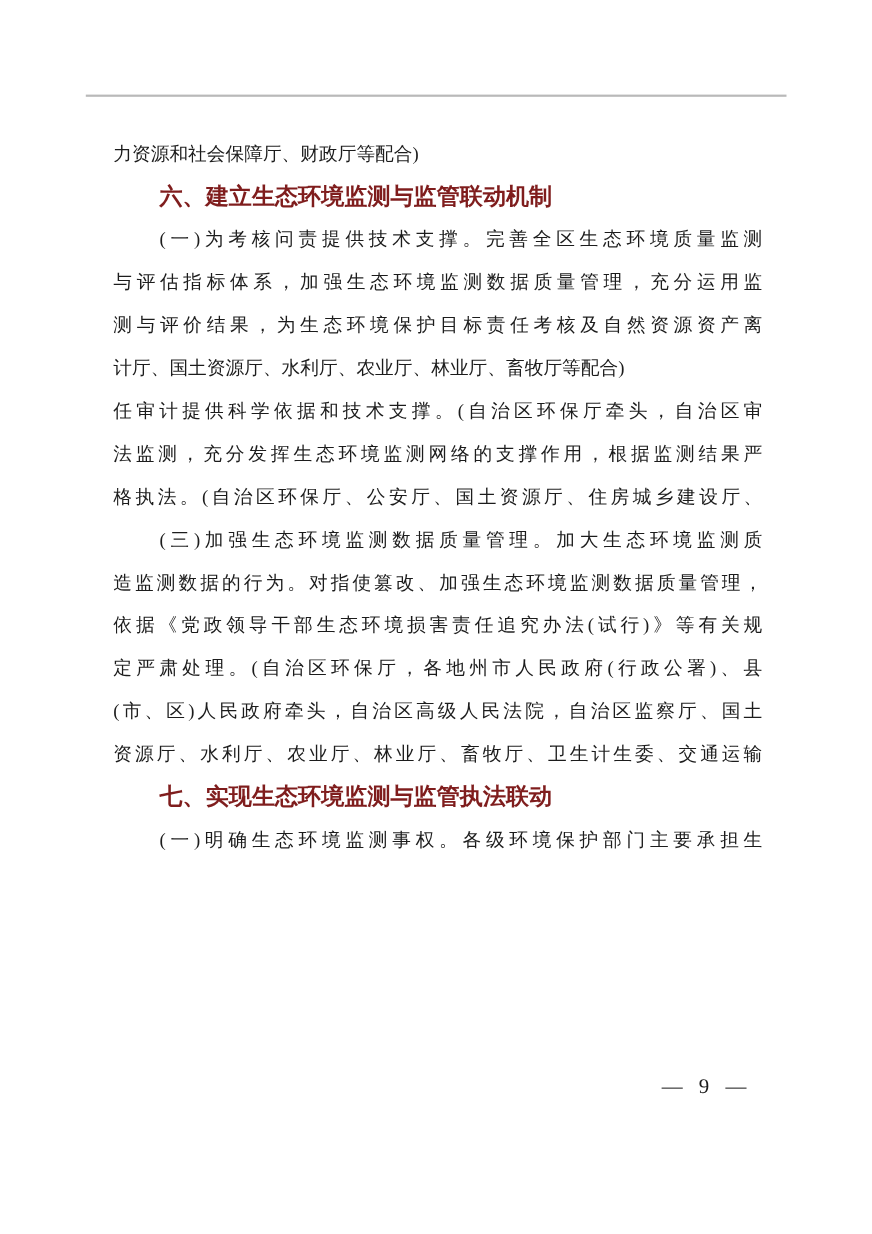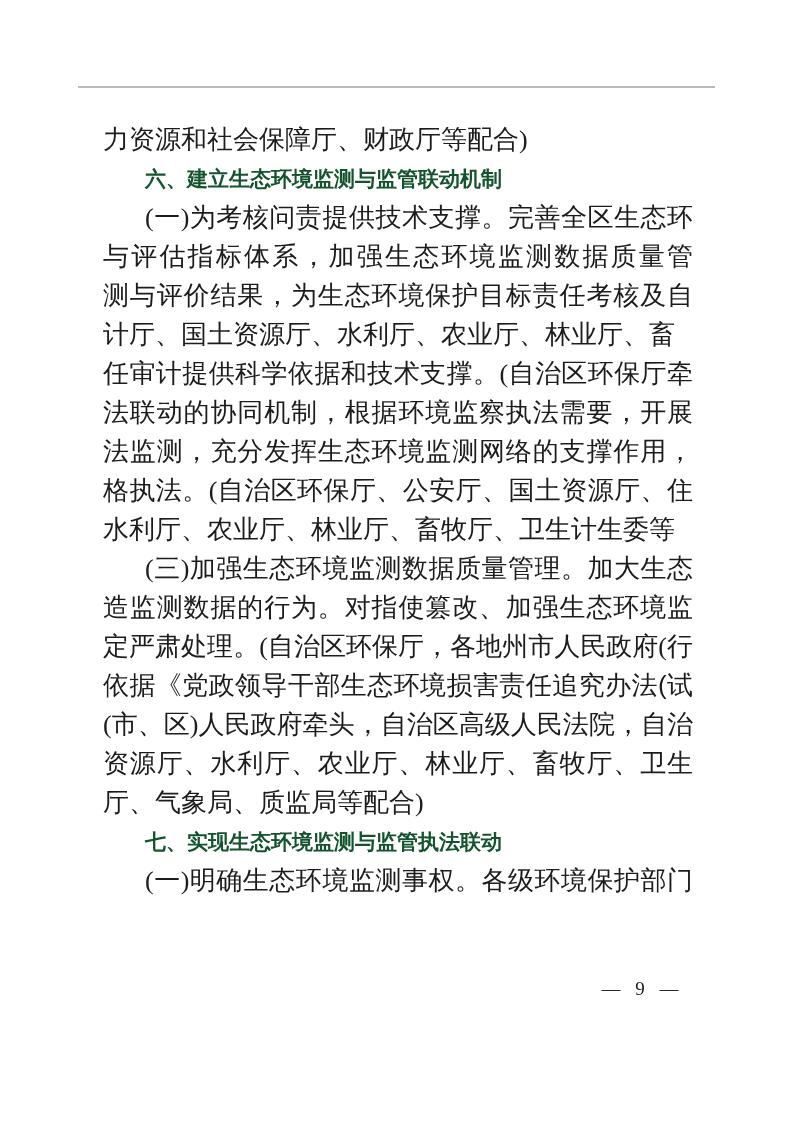--- a/index.html
+++ b/index.html
@@ -33,7 +33,7 @@
   .line {
     height: 39px;
     line-height: 39px;
-    font-size: 26px;
+    font-size: 17px;
     overflow: hidden;
     white-space: normal;
   }

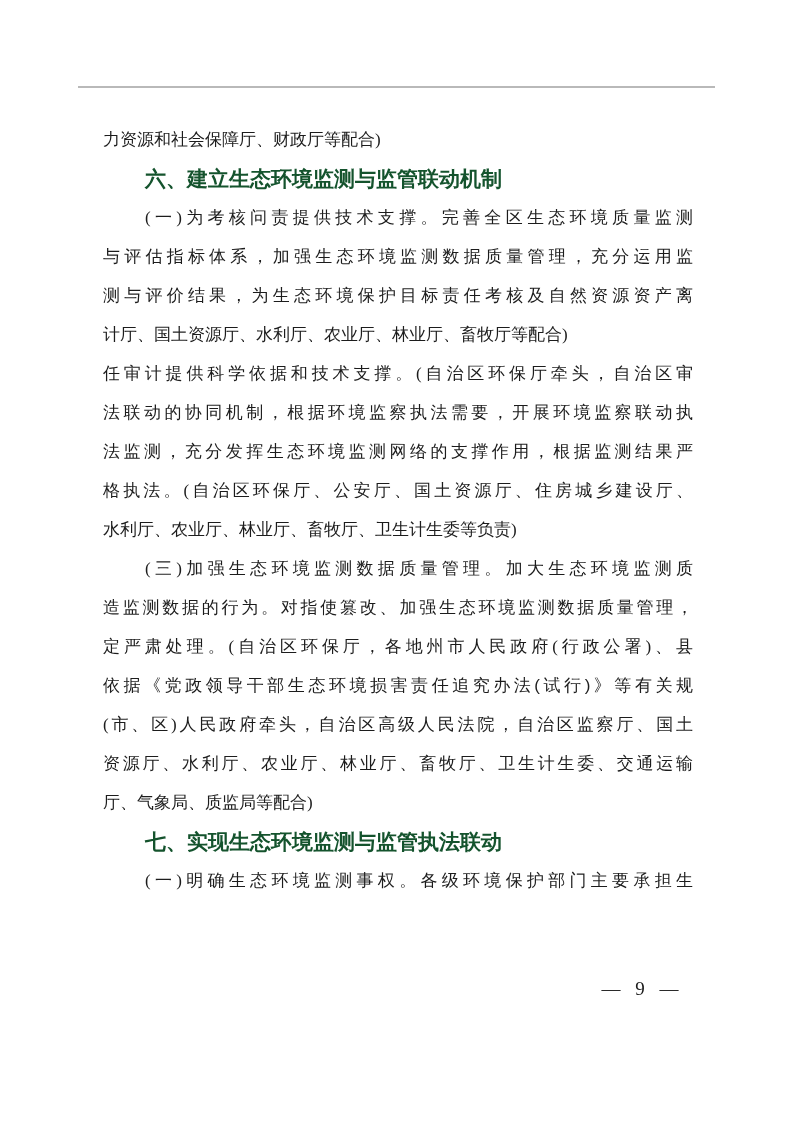--- a/index.html
+++ b/index.html
@@ -51,7 +51,7 @@
     font-family: "Liberation Sans", "DejaVu Sans", sans-serif;
     font-weight: bold;
     font-size: 21px;
-    color: #14532d;
+    color: #7f1d1d;
   }
   .seg-song {
     font-family: Liberation Sans, sans-serif;

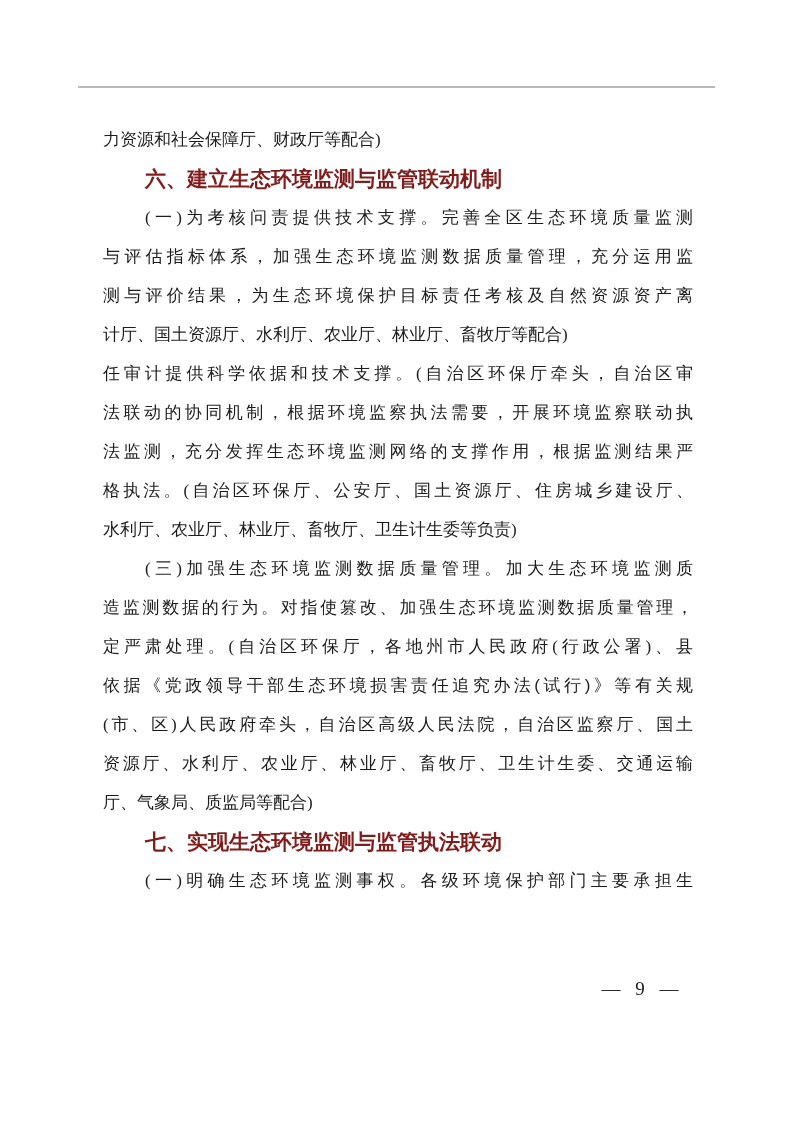--- a/index.html
+++ b/index.html
@@ -54,7 +54,7 @@
     color: #7f1d1d;
   }
   .seg-song {
-    font-family: Liberation Sans, sans-serif;
+    font-family: Liberation Serif, serif;
   }
   .seg-kai {
     font-family: "Liberation Serif", "DejaVu Serif", serif;

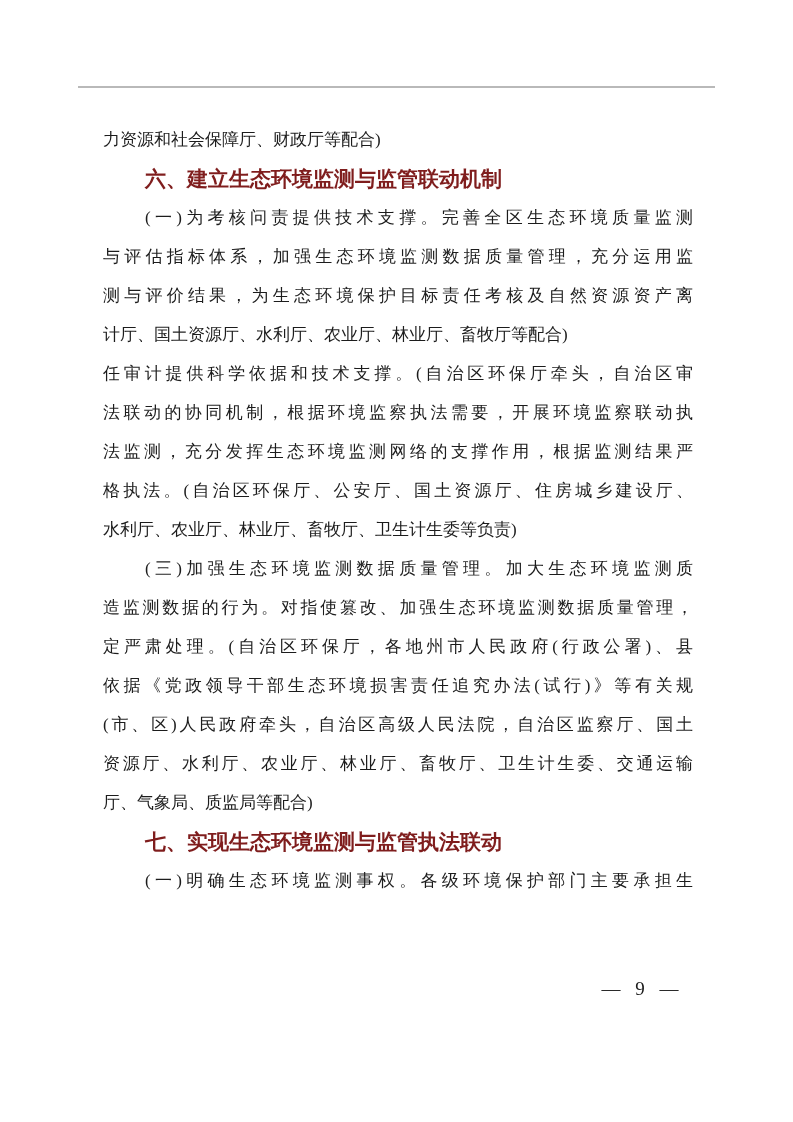--- a/index.html
+++ b/index.html
@@ -89,7 +89,6 @@
       <div class="line body justify"><span class="seg-song">测与评价结果，为生态环境保护目标责任考核及自然资源资产离</span></div>
       <div class="line body left"><span class="seg-kai">计厅、国土资源厅、水利厅、农业厅、林业厅、畜牧厅等配合)</span></div>
       <div class="line body justify"><span class="seg-song">任审计提供科学依据和技术支撑。</span><span class="seg-kai">(自治区环保厅牵头，自治区审</span></div>
-      <div class="line body justify"><span class="seg-song">法联动的协同机制，根据环境监察执法需要，开展环境监察联动执</span></div>
       <div class="line body justify"><span class="seg-song">法监测，充分发挥生态环境监测网络的支撑作用，根据监测结果严</span></div>
       <div class="line body justify"><span class="seg-song">格执法。</span><span class="seg-kai">(自治区环保厅、公安厅、国土资源厅、住房城乡建设厅、</span></div>
       <div class="line body left"><span class="seg-kai">水利厅、农业厅、林业厅、畜牧厅、卫生计生委等负责)</span></div>

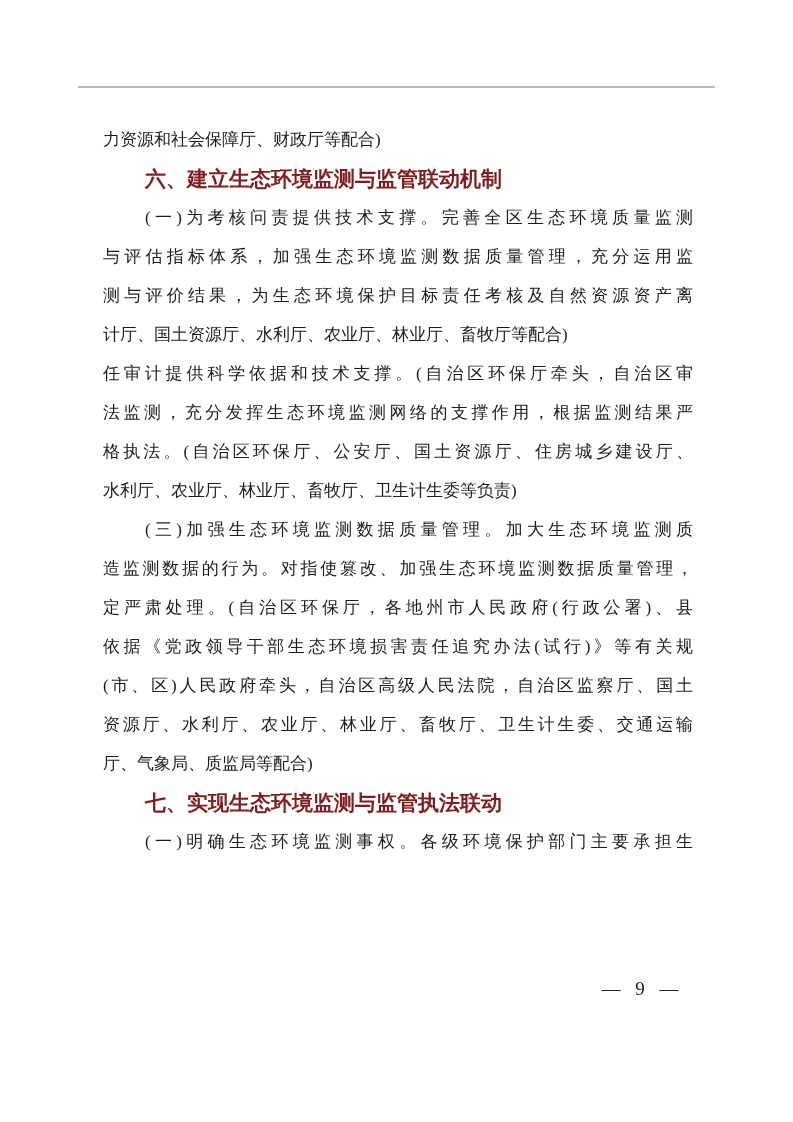--- a/index.html
+++ b/index.html
@@ -91,7 +91,6 @@
       <div class="line body justify"><span class="seg-song">任审计提供科学依据和技术支撑。</span><span class="seg-kai">(自治区环保厅牵头，自治区审</span></div>
       <div class="line body justify"><span class="seg-song">法监测，充分发挥生态环境监测网络的支撑作用，根据监测结果严</span></div>
       <div class="line body justify"><span class="seg-song">格执法。</span><span class="seg-kai">(自治区环保厅、公安厅、国土资源厅、住房城乡建设厅、</span></div>
-      <div class="line body left"><span class="seg-kai">水利厅、农业厅、林业厅、畜牧厅、卫生计生委等负责)</span></div>
       <div class="line body justify indent"><span class="seg-kai">(三)加强生态环境监测数据质量管理。</span><span class="seg-song">加大生态环境监测质</span></div>
       <div class="line body justify"><span class="seg-song">造监测数据的行为。对指使篡改、加强生态环境监测数据质量管理，</span></div>
       <div class="line body justify"><span class="seg-song">定严肃处理。</span><span class="seg-kai">(自治区环保厅，各地州市人民政府(行政公署)、县</span></div>

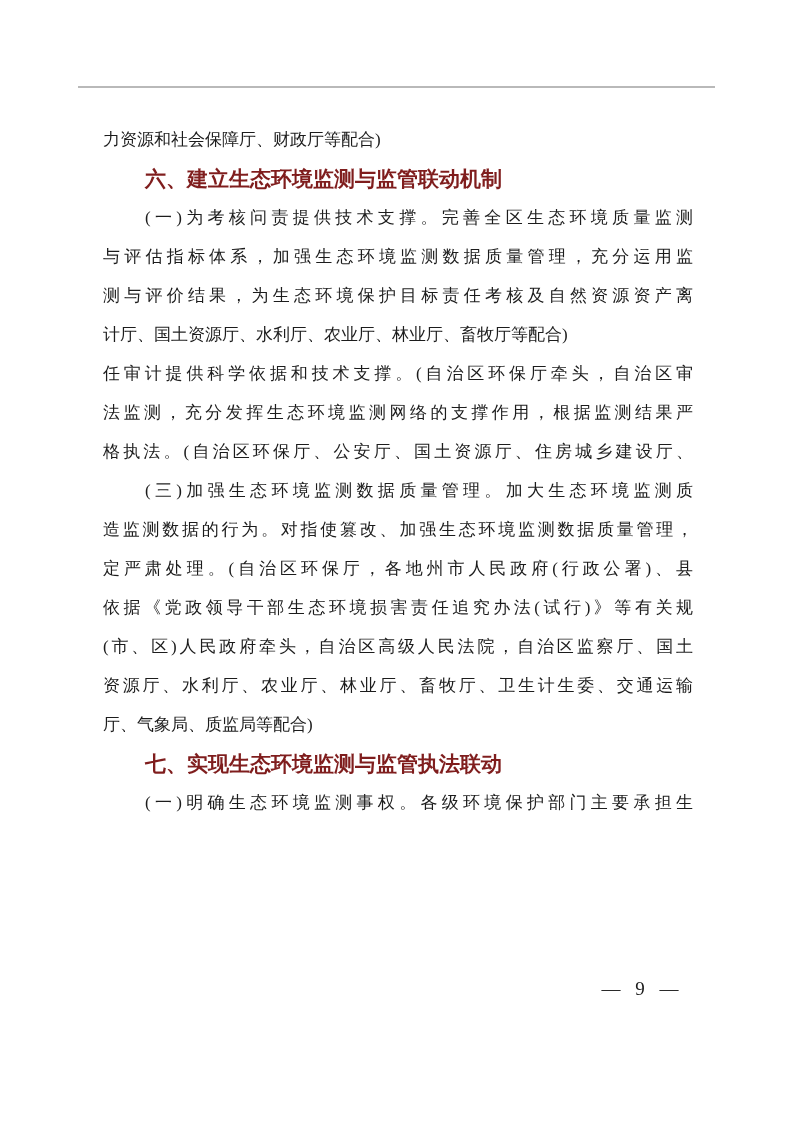--- a/index.html
+++ b/index.html
@@ -93,8 +93,8 @@
       <div class="line body justify"><span class="seg-song">格执法。</span><span class="seg-kai">(自治区环保厅、公安厅、国土资源厅、住房城乡建设厅、</span></div>
       <div class="line body justify indent"><span class="seg-kai">(三)加强生态环境监测数据质量管理。</span><span class="seg-song">加大生态环境监测质</span></div>
       <div class="line body justify"><span class="seg-song">造监测数据的行为。对指使篡改、加强生态环境监测数据质量管理，</span></div>
+      <div class="line body justify"><span class="seg-song">依据《党政领导干部生态环境损害责任追究办法(试行)》等有关规</span></div>
       <div class="line body justify"><span class="seg-song">定严肃处理。</span><span class="seg-kai">(自治区环保厅，各地州市人民政府(行政公署)、县</span></div>
-      <div class="line body justify"><span class="seg-song">依据《党政领导干部生态环境损害责任追究办法(试行)》等有关规</span></div>
       <div class="line body justify"><span class="seg-kai">(市、区)人民政府牵头，自治区高级人民法院，自治区监察厅、国土</span></div>
       <div class="line body justify"><span class="seg-kai">资源厅、水利厅、农业厅、林业厅、畜牧厅、卫生计生委、交通运输</span></div>
       <div class="line body left"><span class="seg-kai">厅、气象局、质监局等配合)</span></div>

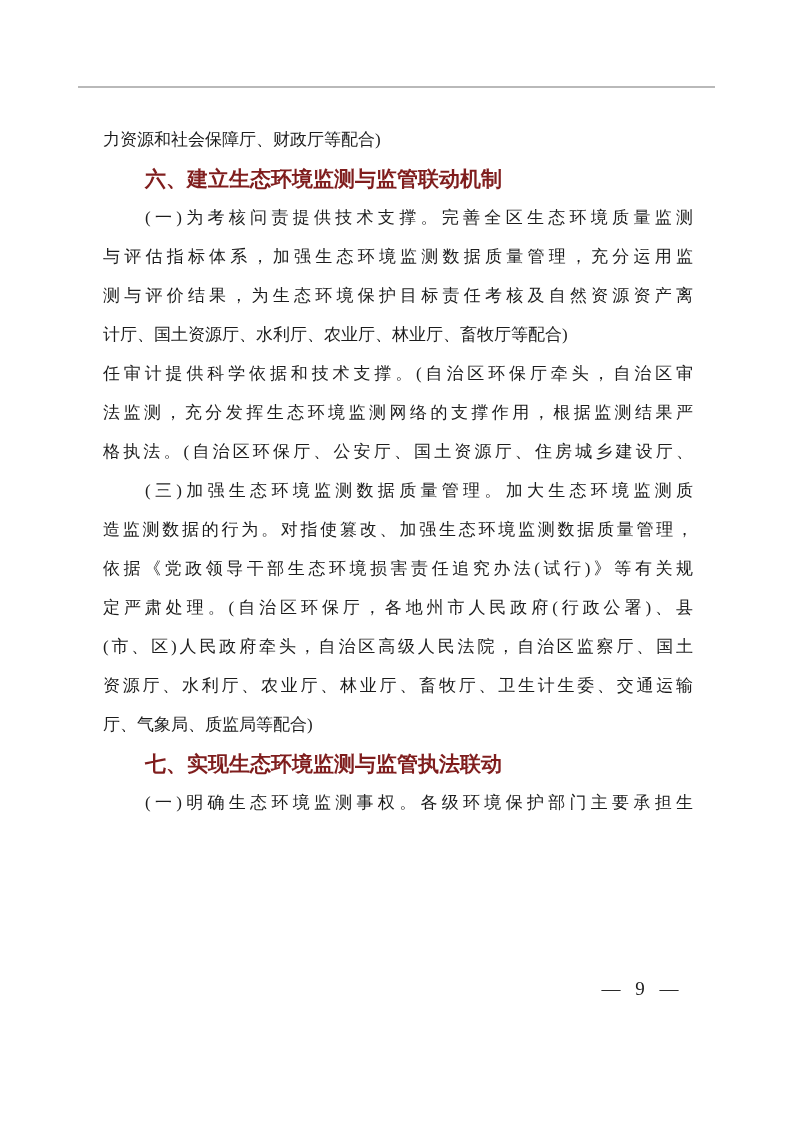--- a/index.html
+++ b/index.html
@@ -97,7 +97,6 @@
       <div class="line body justify"><span class="seg-song">定严肃处理。</span><span class="seg-kai">(自治区环保厅，各地州市人民政府(行政公署)、县</span></div>
       <div class="line body justify"><span class="seg-kai">(市、区)人民政府牵头，自治区高级人民法院，自治区监察厅、国土</span></div>
       <div class="line body justify"><span class="seg-kai">资源厅、水利厅、农业厅、林业厅、畜牧厅、卫生计生委、交通运输</span></div>
-      <div class="line body left"><span class="seg-kai">厅、气象局、质监局等配合)</span></div>
       <div class="line heading left indent"><span class="seg-hei">七、实现生态环境监测与监管执法联动</span></div>
       <div class="line body justify indent"><span class="seg-kai">(一)明确生态环境监测事权。</span><span class="seg-song">各级环境保护部门主要承担生</span></div>
     </div>

